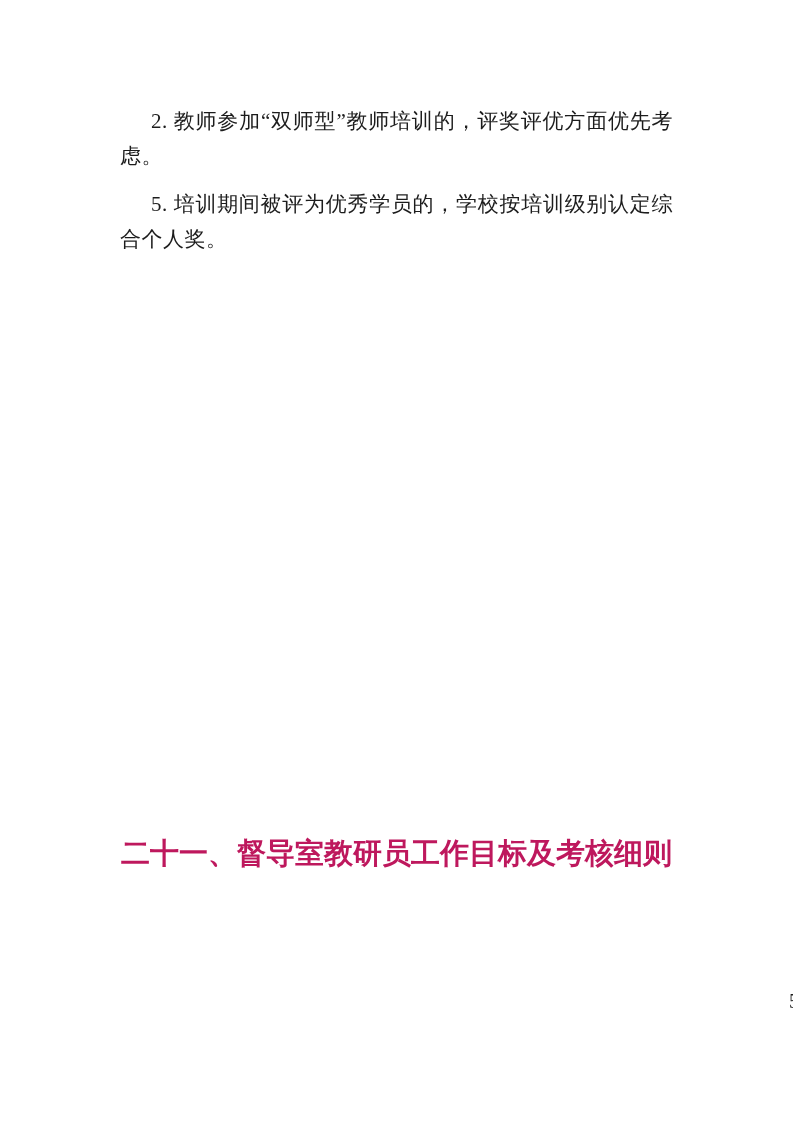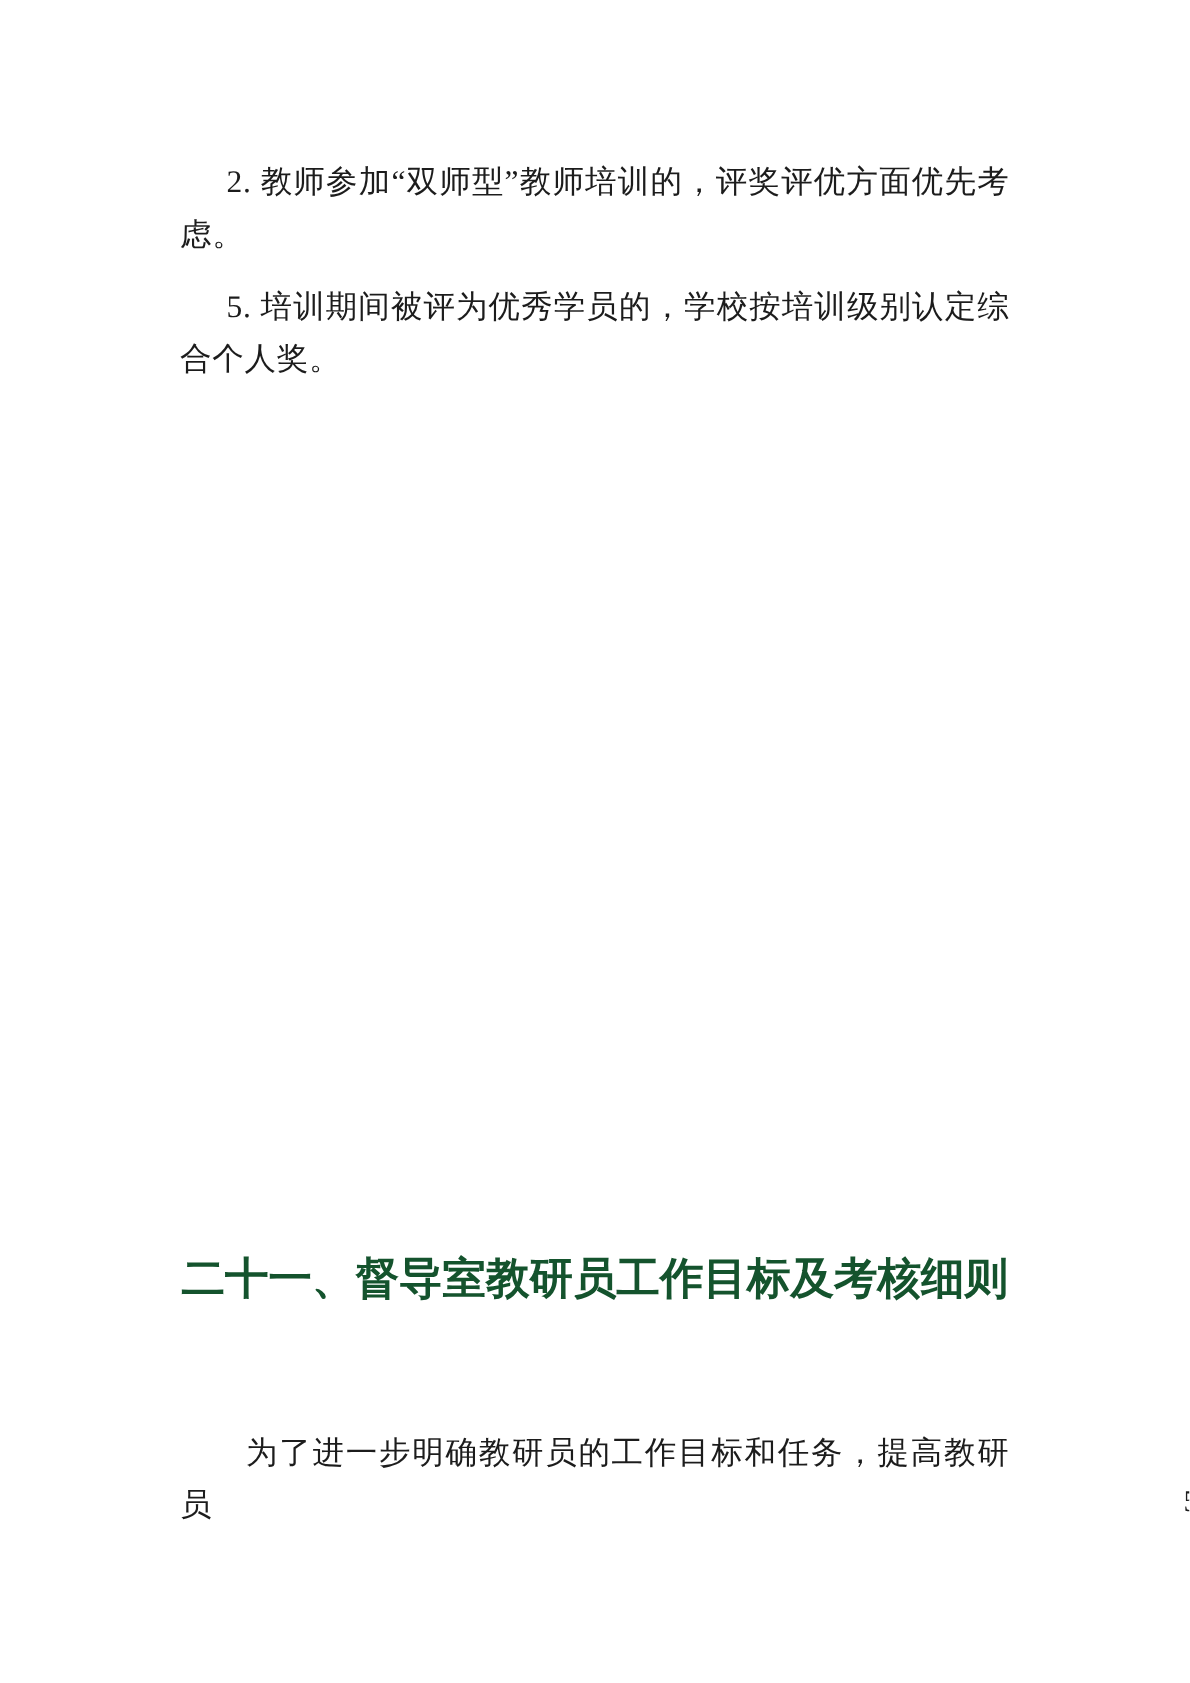--- a/index.html
+++ b/index.html
@@ -41,7 +41,7 @@
     font-weight: bold;
     font-size: 29px;
     line-height: 36px;
-    color: #14532d;
+    color: #be185d;
     margin: 0;
   }
   .intro-paragraph {

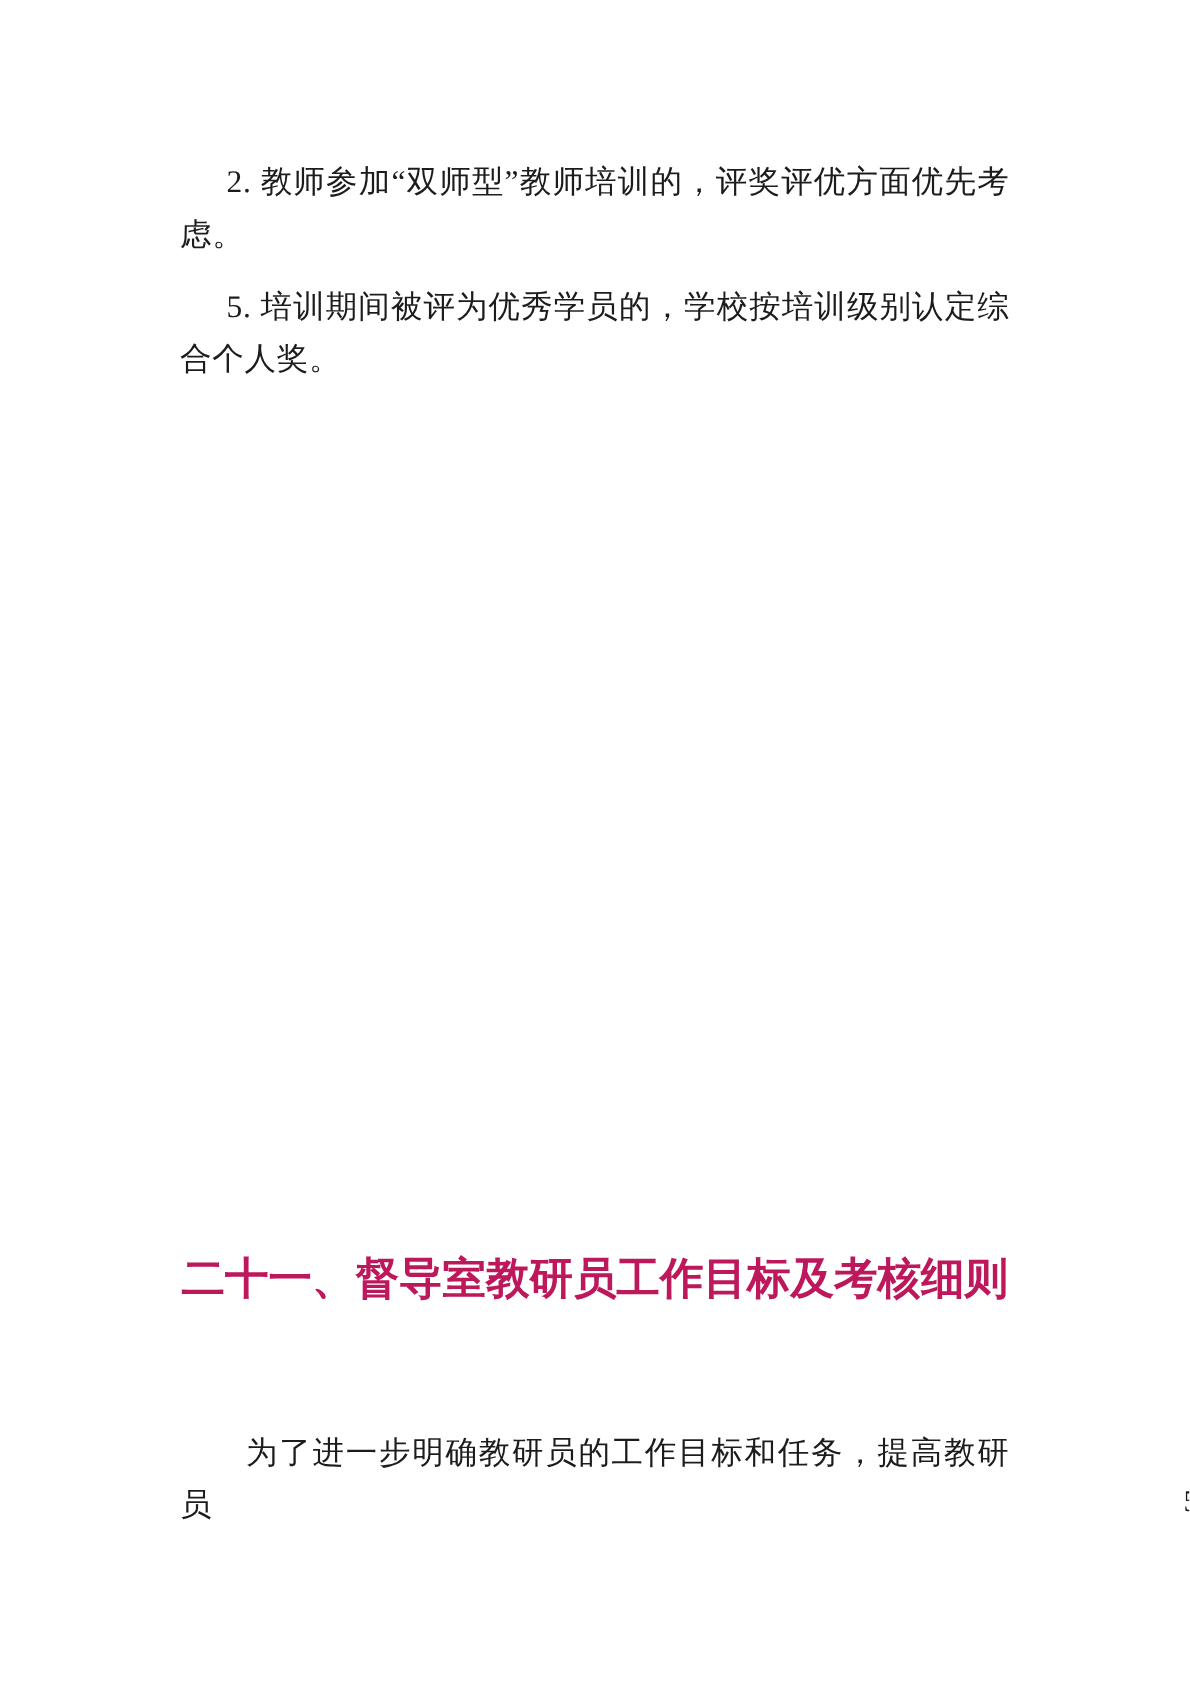--- a/index.html
+++ b/index.html
@@ -79,7 +79,6 @@
 
   <h1 class="section-heading">二十一、督导室教研员工作目标及考核细则</h1>
 
-  <p class="intro-paragraph">为了进一步明确教研员的工作目标和任务，提高教研员</p>
 
   <div class="page-number">51</div>
 

